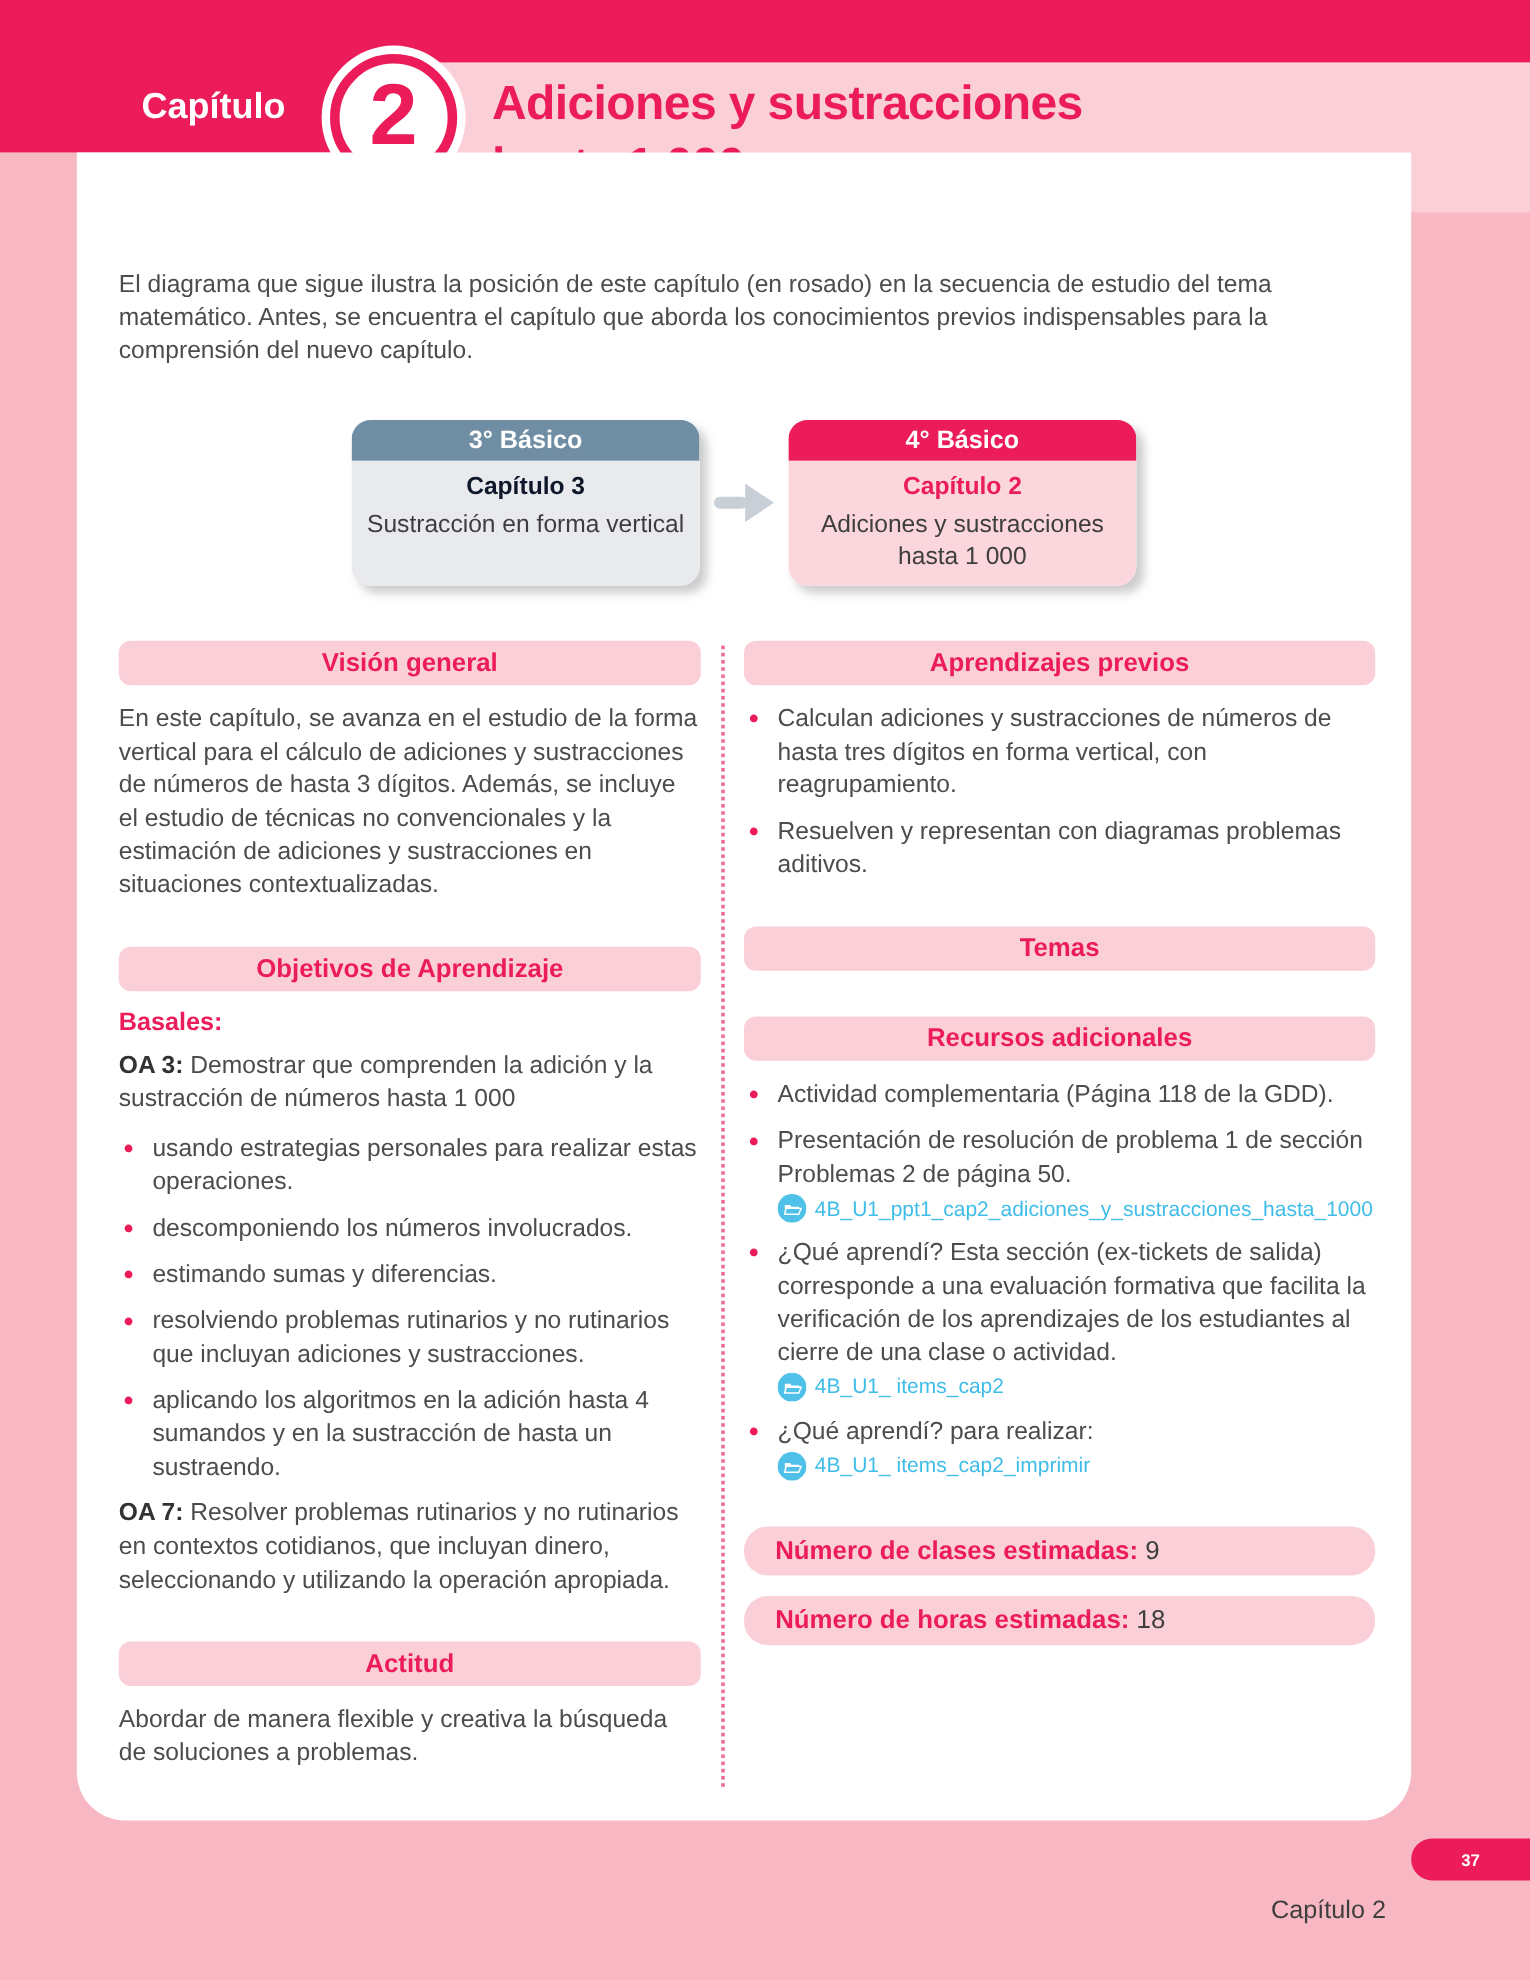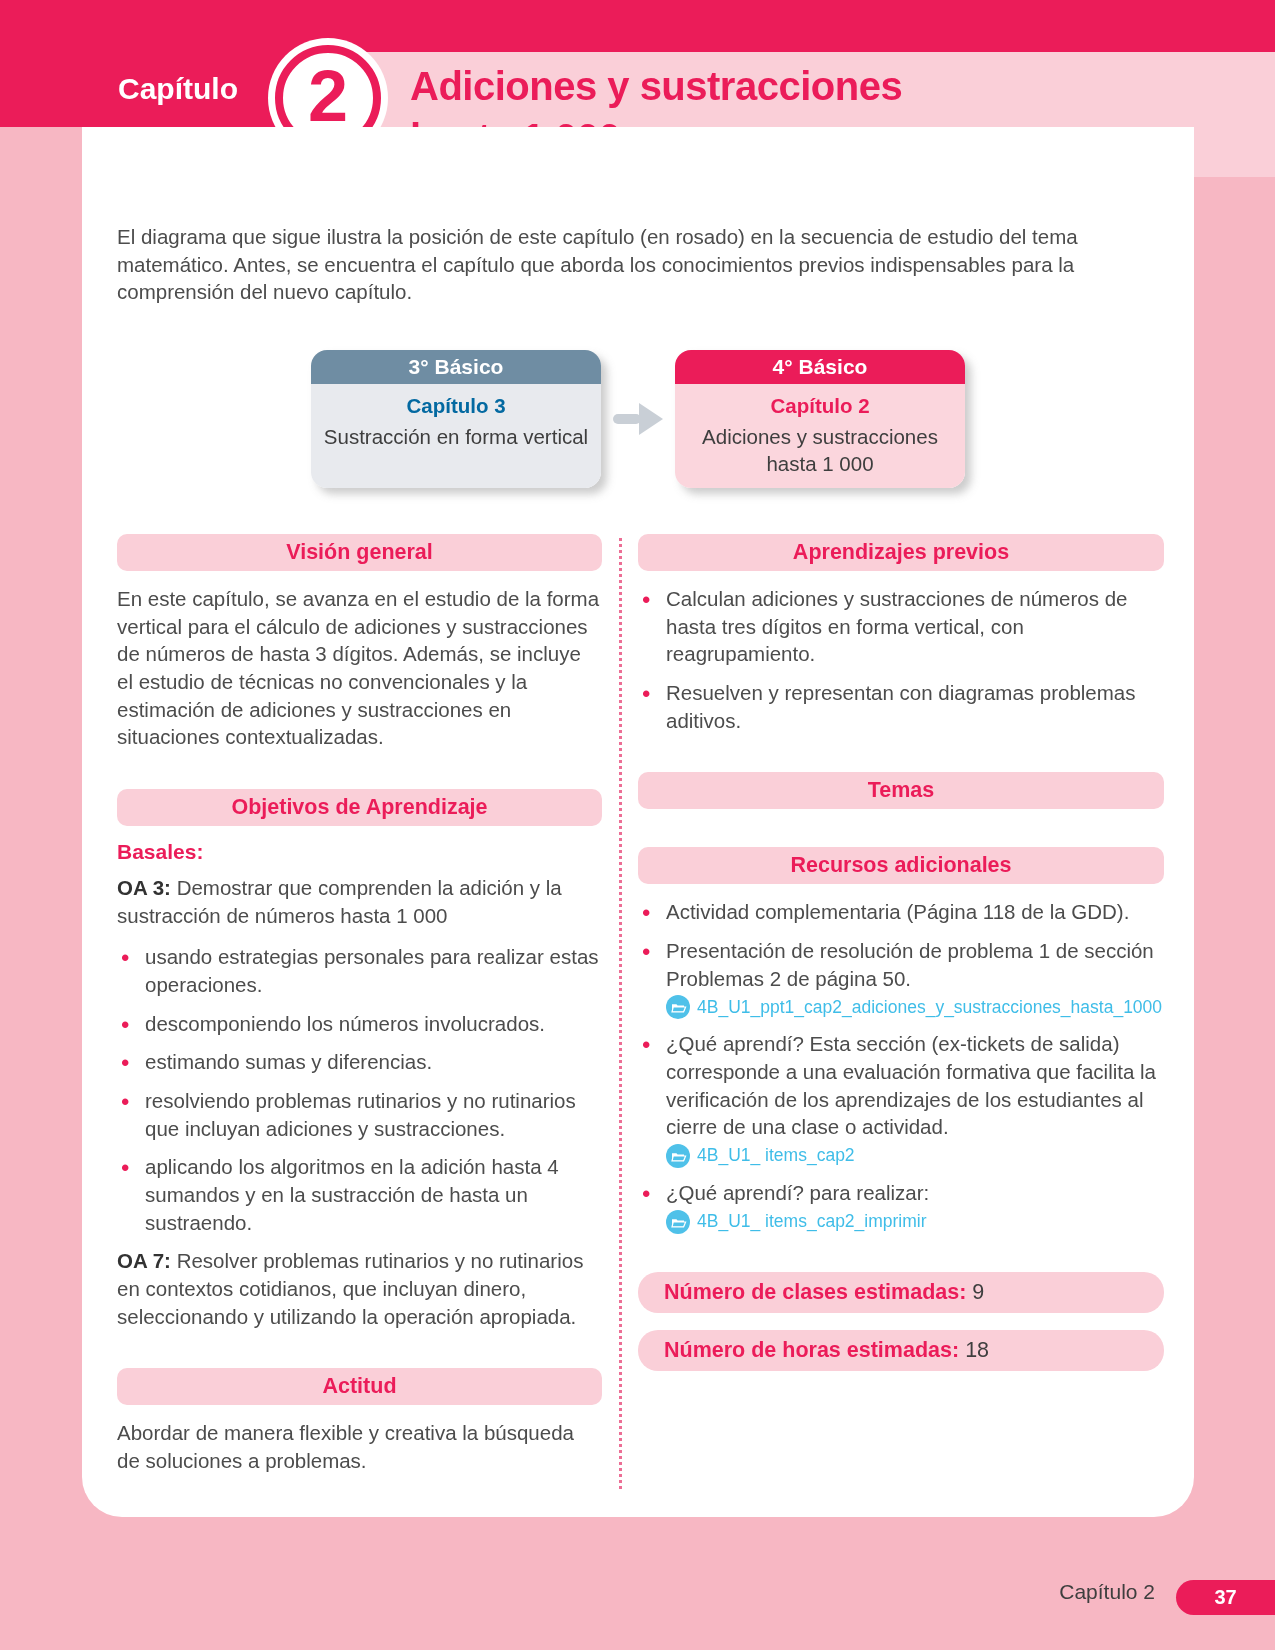--- a/index.html
+++ b/index.html
@@ -18,7 +18,7 @@
     display:flex;align-items:center;justify-content:center;}
   .chapter-circle .num{color:#EB1C59;font-size:72px;font-weight:bold;transform:translateY(-2px);}
   
-  .card{position:absolute;left:82px;top:127px;width:1112px;height:1390px;background:#ffffff;
+  .card{position:absolute;left:64px;top:127px;width:1112px;height:1390px;background:#ffffff;
     border-radius:0 0 40px 40px;}
   .intro{margin:96px 35px 0 35px;width:1012px;color:#4C4C4C;font-size:20.5px;line-height:1.35;}
   

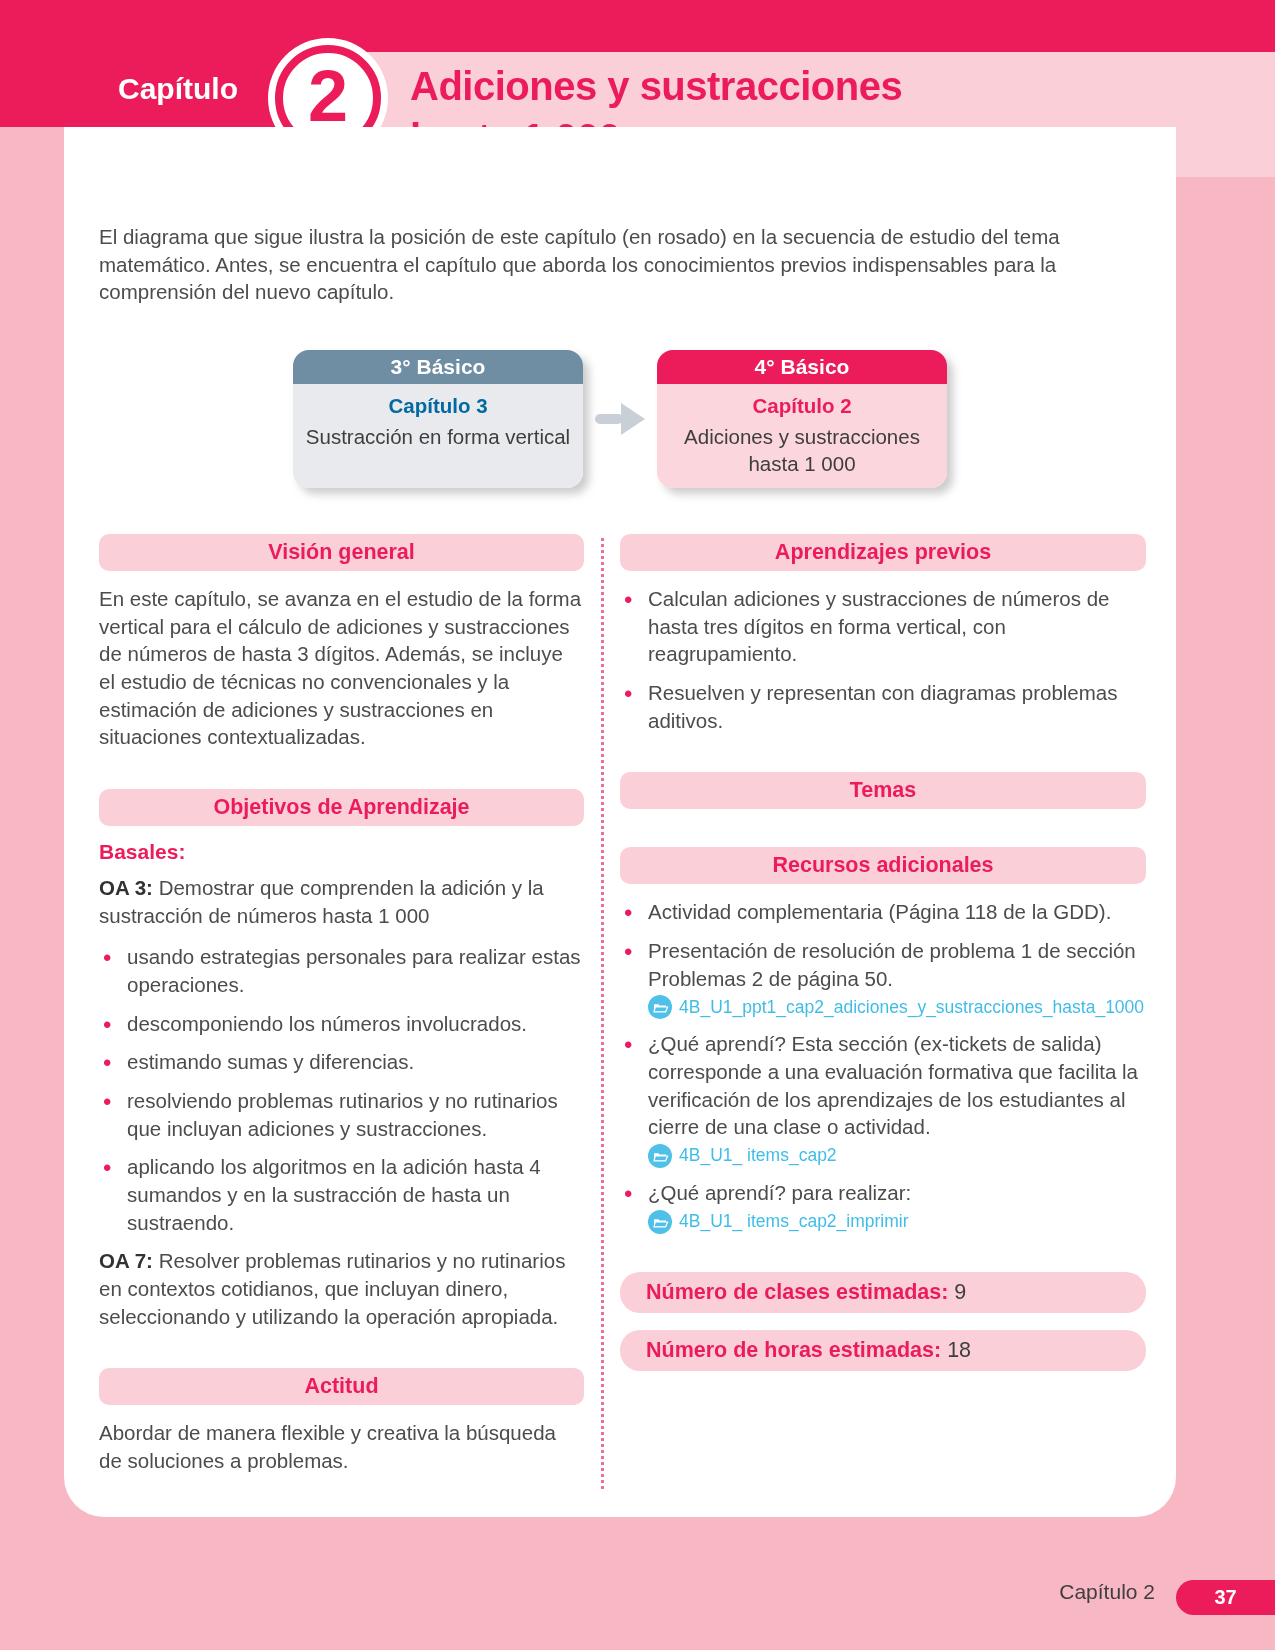--- a/index.html
+++ b/index.html
@@ -33,7 +33,7 @@
   .dbox-prev .dbox-body{background:#E8EAEE;}
   .dbox-next .dbox-body{background:#FBD6DD;}
   .dbox-chapter{font-weight:bold;margin-bottom:3px;}
-  .dbox-prev .dbox-chapter{color:#0369a1;}
+  .dbox-prev .dbox-chapter{color:#0f172a;}
   .dbox-next .dbox-chapter{color:#EB1C59;}
   .diagram-arrow{margin:0 8px;display:flex;align-items:center;}
   

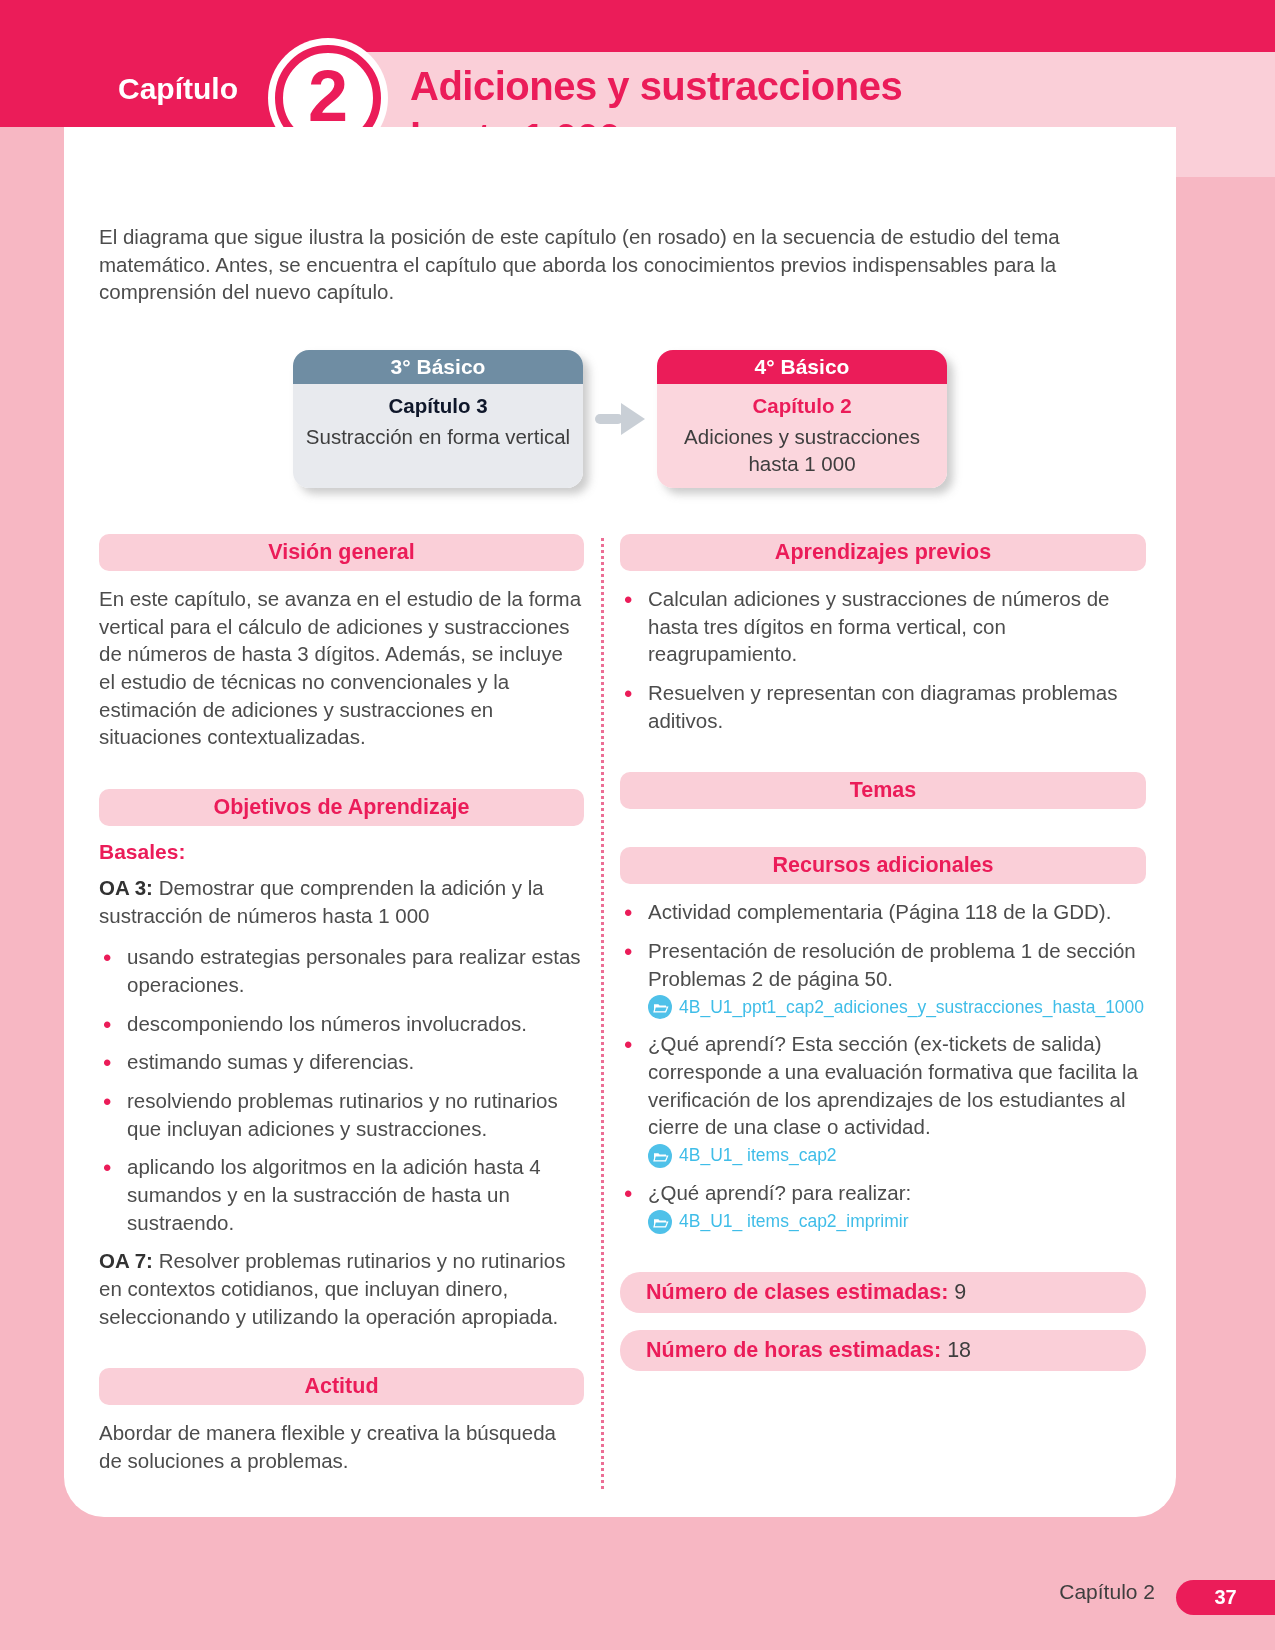--- a/index.html
+++ b/index.html
@@ -59,9 +59,9 @@
   .recursos-list li{margin-bottom:14px;}
   
   .footer-chapter{position:absolute;top:1580px;right:120px;color:#3E3E3E;font-size:21px;}
-  .footer-pill{position:absolute;top:1580px;right:0;width:99px;height:35px;background:#EB1C59;
+  .footer-pill{position:absolute;top:1532px;right:0;width:99px;height:35px;background:#EB1C59;
     border-radius:18px 0 0 18px;display:flex;align-items:center;justify-content:center;
-    color:#ffffff;font-size:20px;font-weight:bold;}
+    color:#ffffff;font-size:14px;font-weight:bold;}
 </style>
 </head>
 <body>

